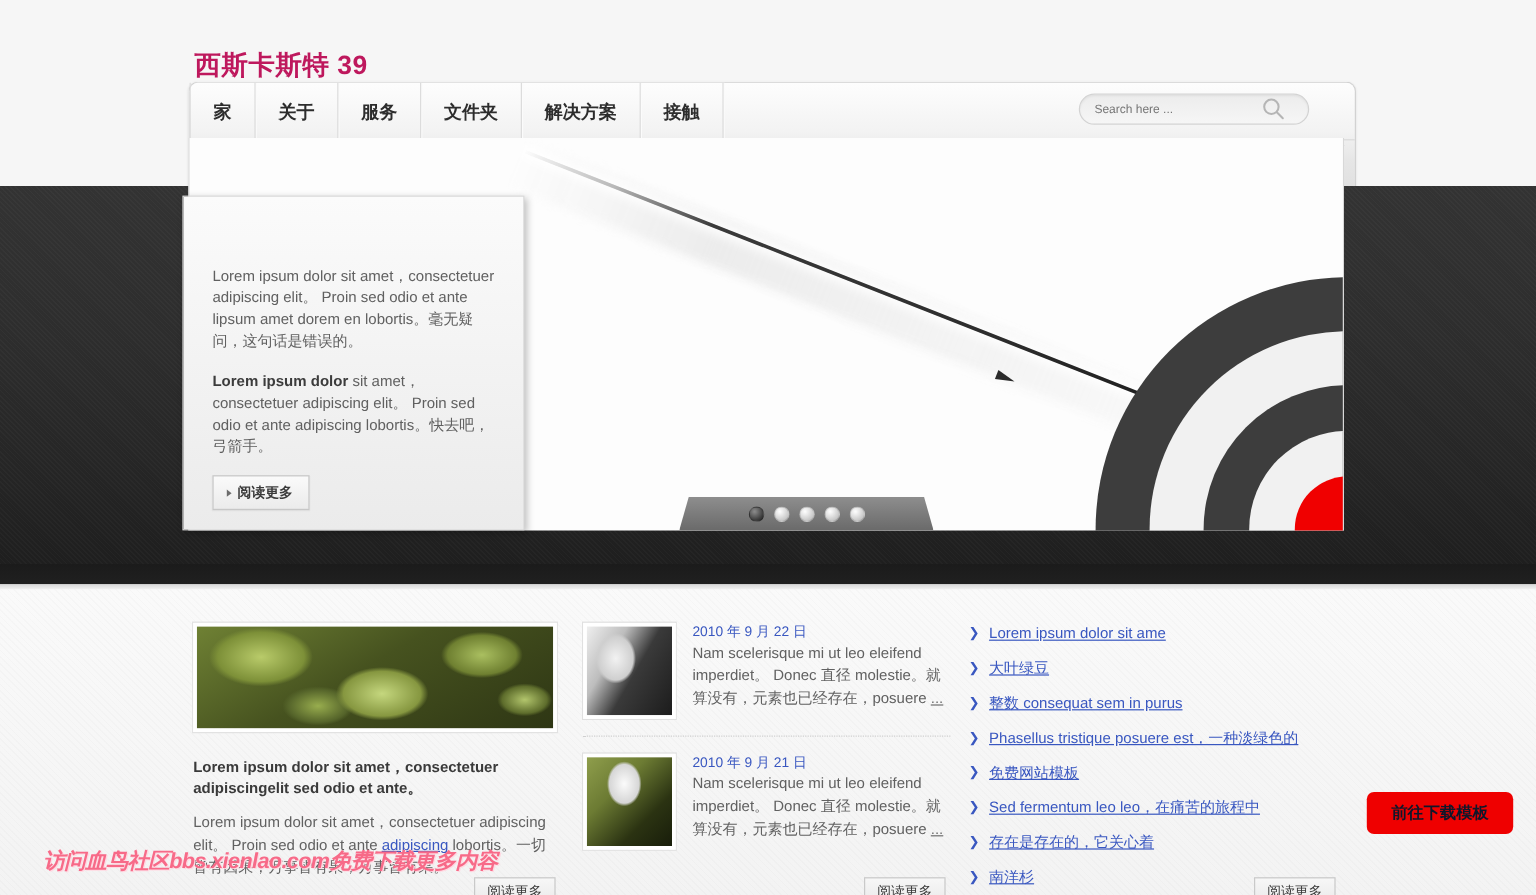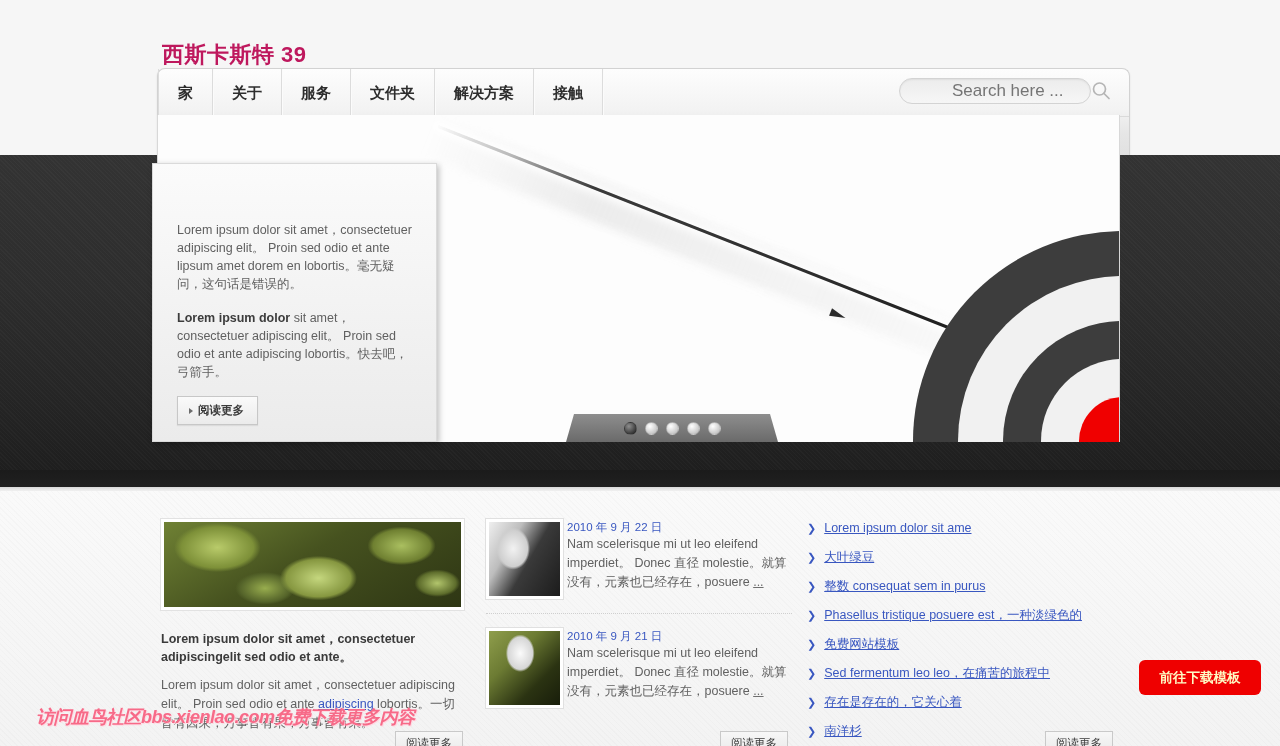--- a/index.html
+++ b/index.html
@@ -67,8 +67,8 @@
   }
   .search-input {
     border: none; background: transparent; outline: none;
-    font-family: inherit; font-size: 17px; color: #9d9d9d;
-    padding: 0 10px 0 12px; width: 150px; height: 24px; margin-left: 40px;
+    font-family: inherit; font-size: 10px; color: #9d9d9d;
+    padding: 0 10px 0 12px; width: 150px; height: 24px;
   }
   .search-icon { width: 22px; height: 22px; position: relative; }
   .search-icon svg { display: block; }

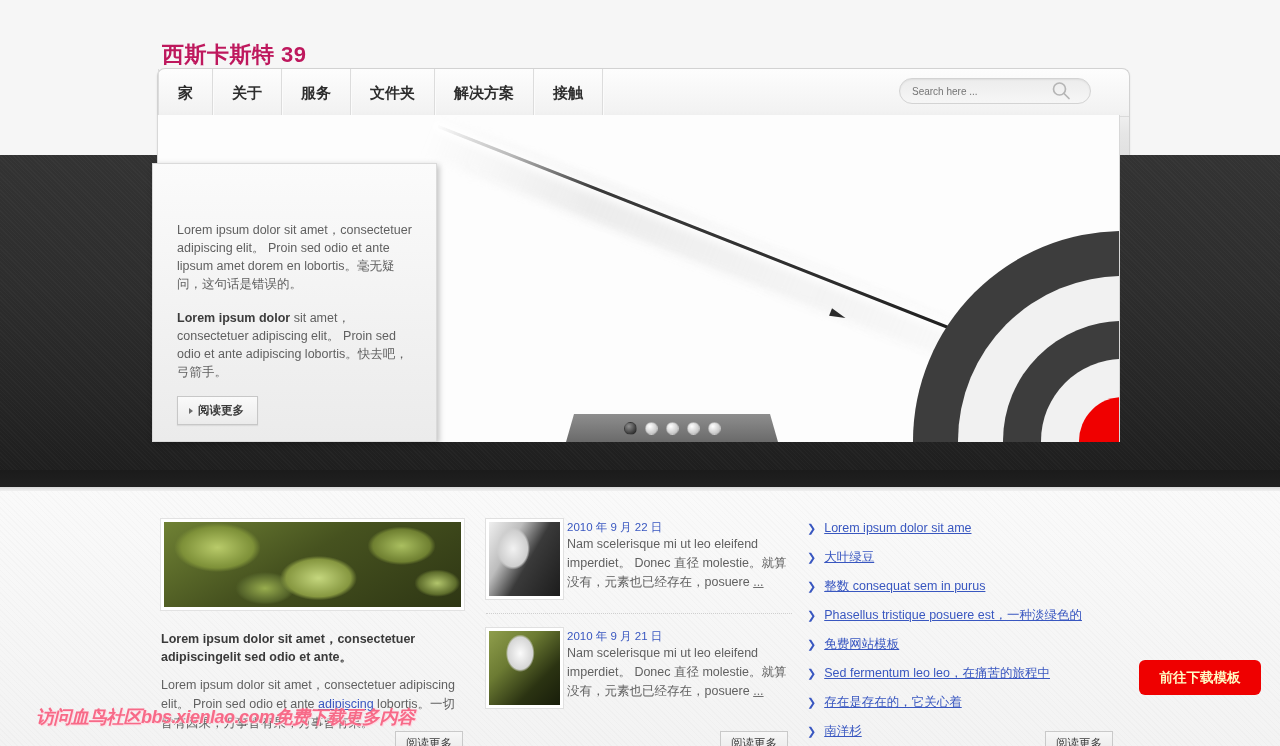--- a/index.html
+++ b/index.html
@@ -243,7 +243,7 @@
   .col-left a, .col-left .inline-link { color: #3957c0; text-decoration: underline; }
 
   .col-mid { position: absolute; left: 486px; top: 519px; width: 306px; }
-  .news-item { display: flex; gap: 4px; padding-bottom: 14px; }
+  .news-item { display: flex; gap: 14px; padding-bottom: 14px; }
   .news-item + .news-item {
     padding-top: 14px; border-top: 1px dotted #cfcfcf;
   }

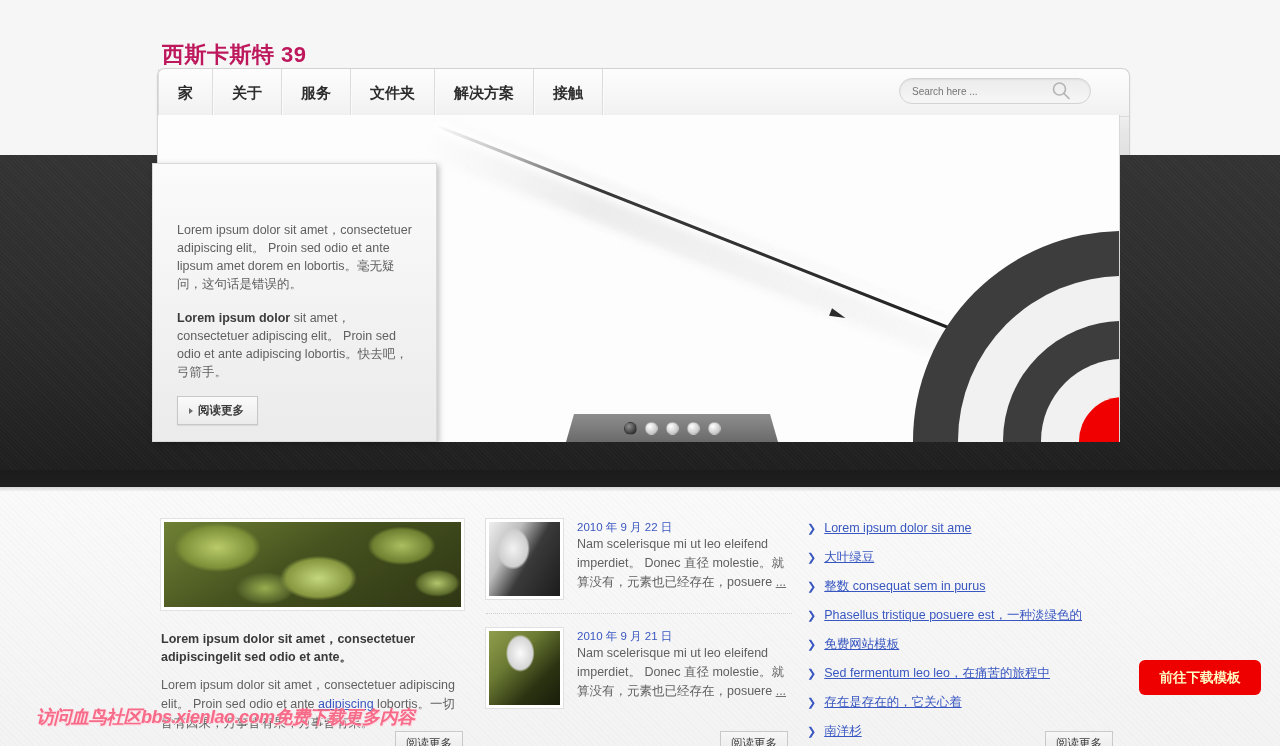--- a/index.html
+++ b/index.html
@@ -296,7 +296,7 @@
     position: absolute; left: 1139px; top: 660px;
     width: 122px; height: 35px; border-radius: 6px;
     background: #ef0000;
-    color: #fef9c3; font-size: 13.5px; font-weight: bold;
+    color: #0f172a; font-size: 13.5px; font-weight: bold;
     display: flex; align-items: center; justify-content: center;
     cursor: pointer; user-select: none;
   }

